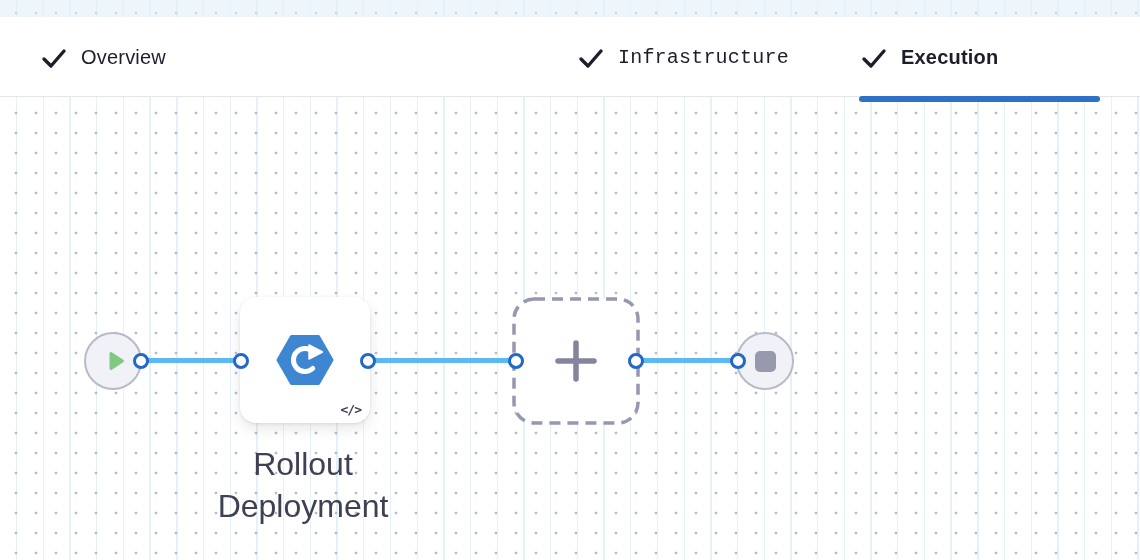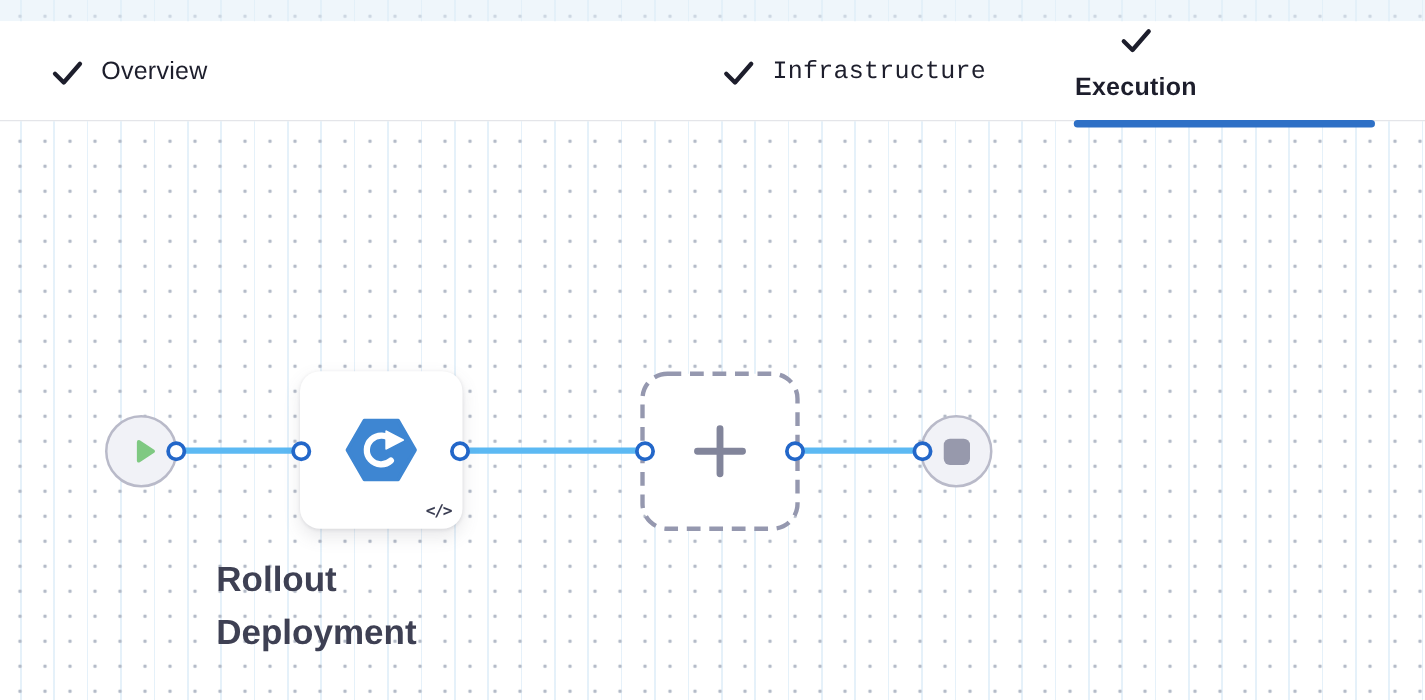--- a/index.html
+++ b/index.html
@@ -23,7 +23,7 @@
   .tab-overview{left:40px;}
   .tab-service{left:302px;}
   .tab-infrastructure{left:577px;font-family:Liberation Mono, monospace;}
-  .tab-execution{left:860px;flex-direction:column;}
+  .tab-execution{left:860px;}
   .check-icon svg{display:block;}
   .active-underline{position:absolute;left:859px;top:96px;width:241px;height:6px;border-radius:3px;background:#2e70c6;z-index:3;}
   

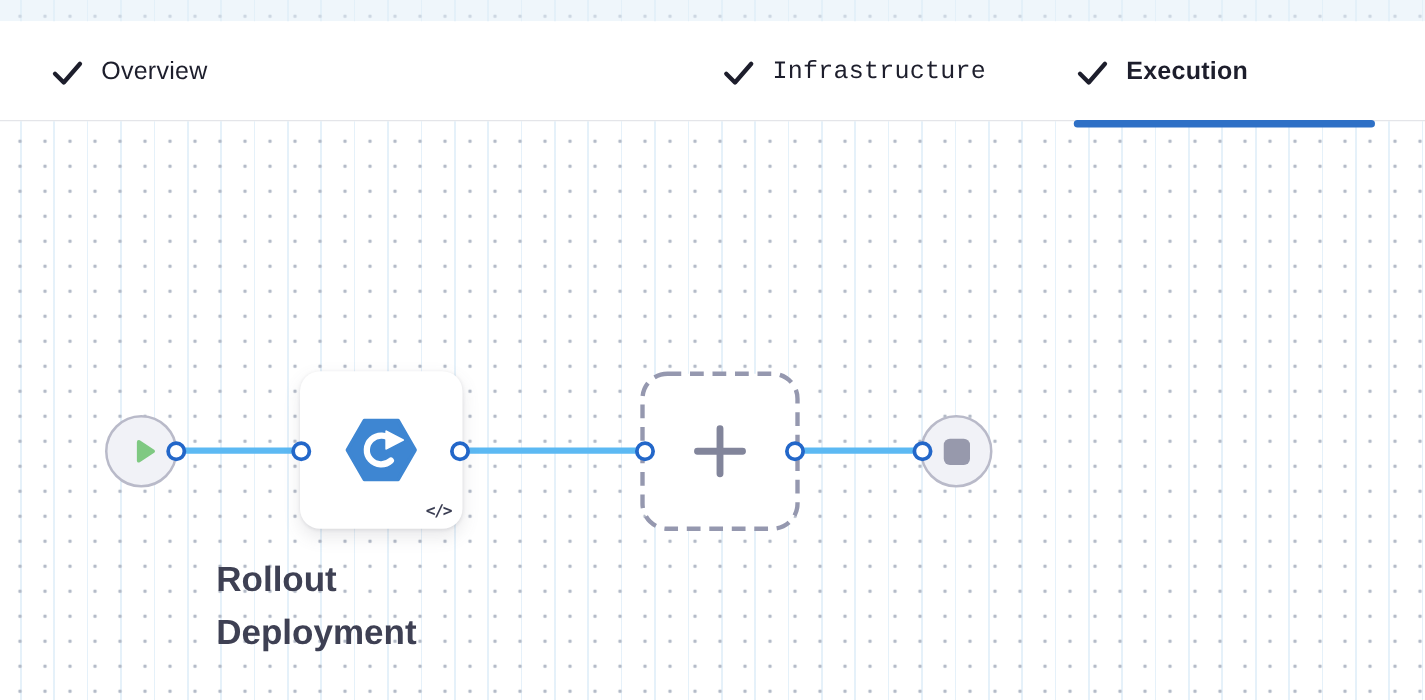--- a/index.html
+++ b/index.html
@@ -47,7 +47,7 @@
   
   .add-step{position:absolute;left:511px;top:296px;width:130px;height:130px;z-index:3;cursor:pointer;}
   
-  .node-label{position:absolute;width:260px;text-align:left;font-size:28px;line-height:42px;white-space:pre-line;z-index:3;font-weight:bold;}
+  .node-label{position:absolute;width:260px;text-align:center;font-size:32px;line-height:42px;white-space:pre-line;z-index:3;}
   .label-step{left:173px;top:443px;color:#3e4053;}
   .label-add{left:446px;top:441px;color:#4d4f64;}
 </style>

